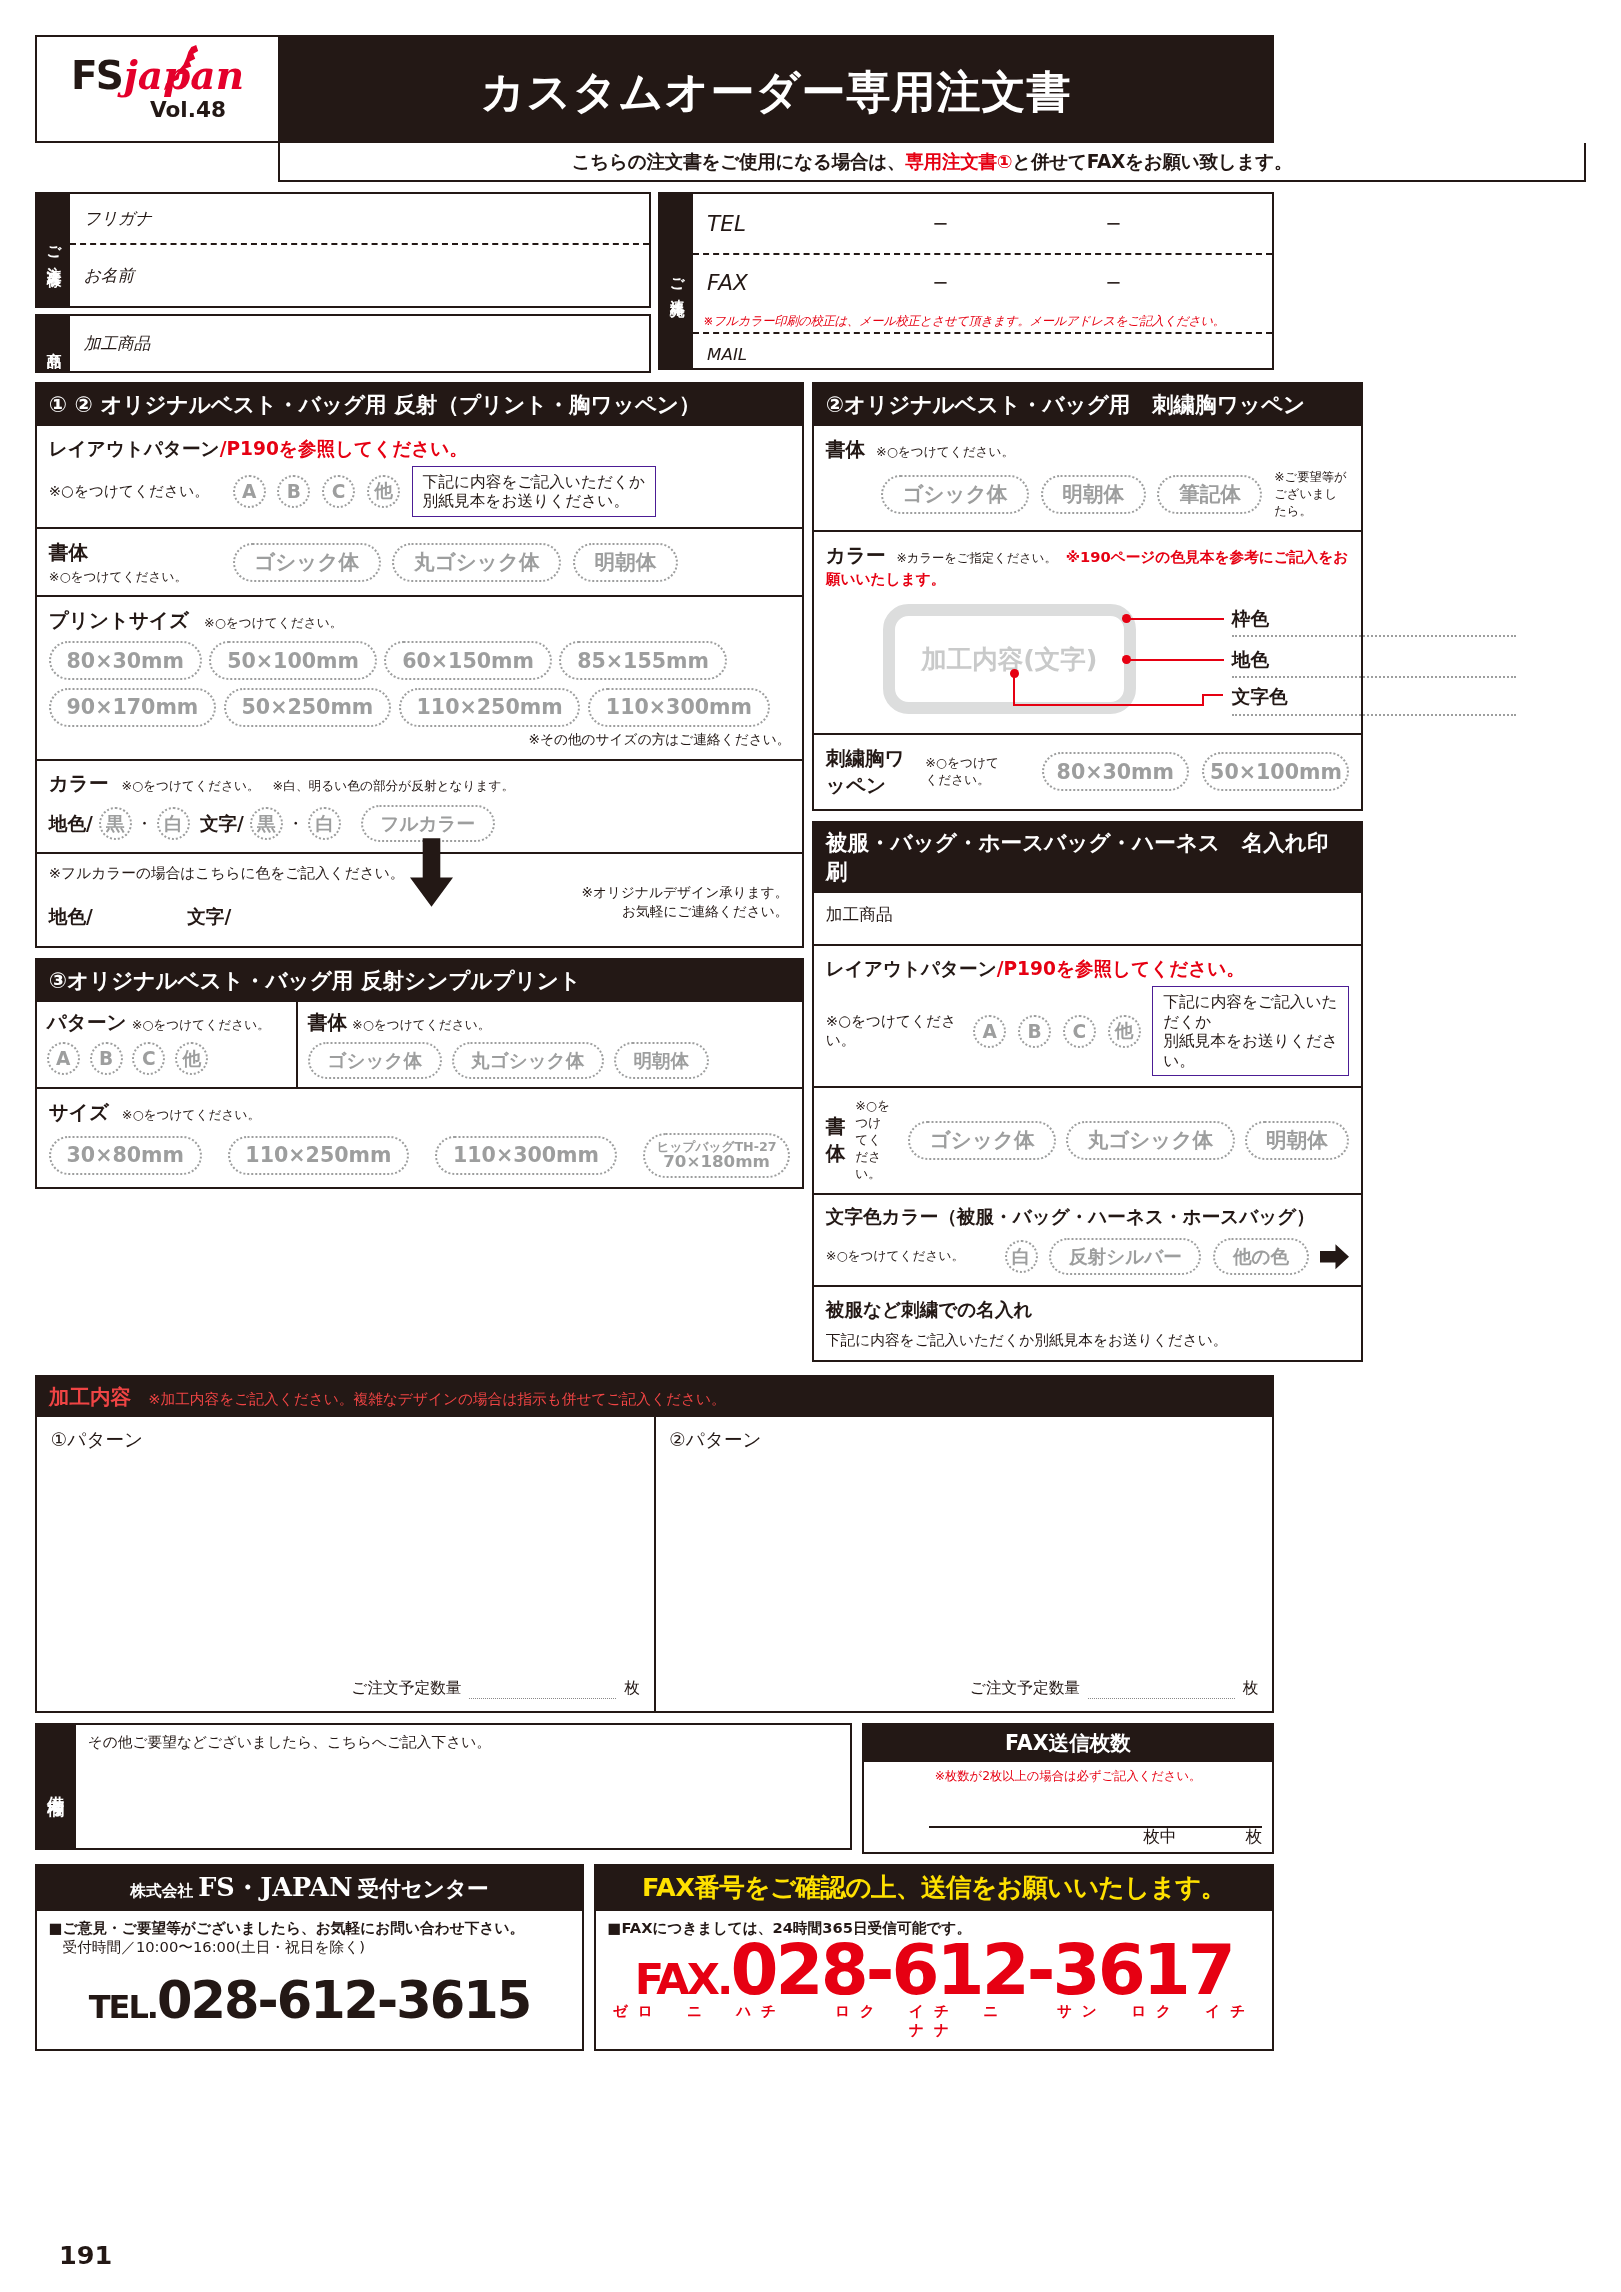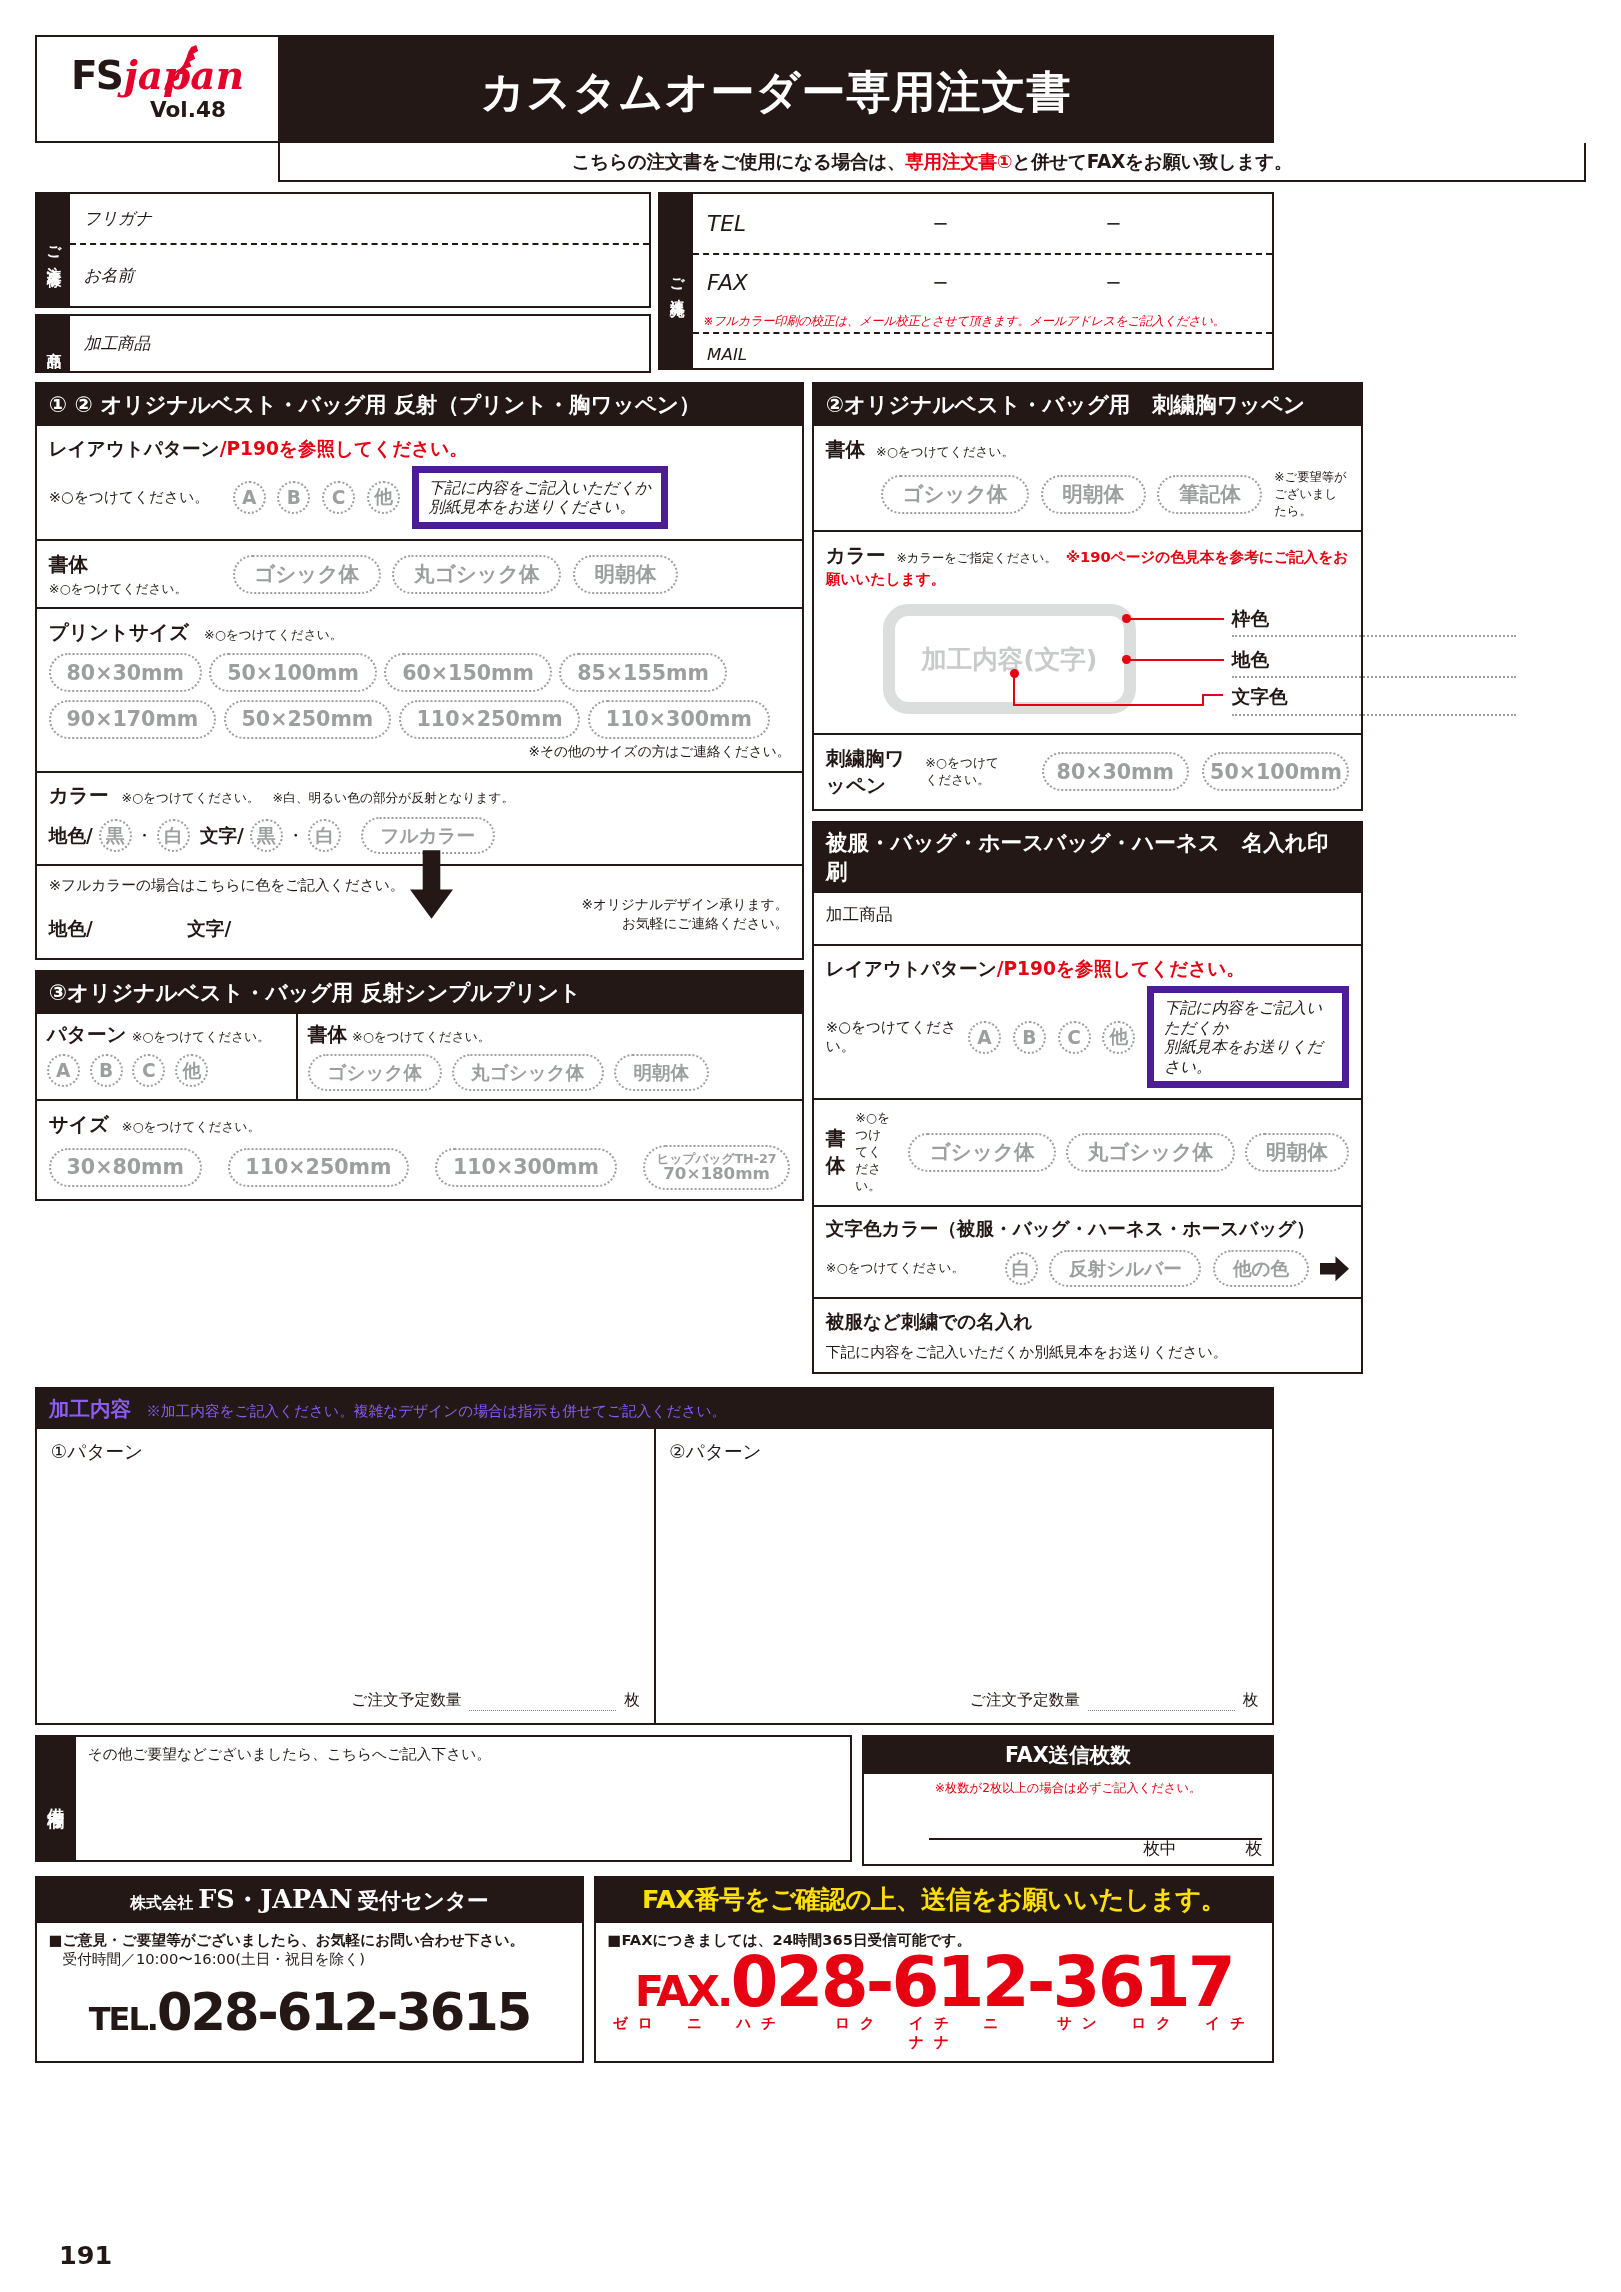--- a/index.html
+++ b/index.html
@@ -88,8 +88,8 @@
 
   .opt-row { display: flex; align-items: center; gap: 11.8px; flex-wrap: nowrap; }
   .note-box {
-    border: 7px solid #4c1d95; font-size: 15.7px; color: #231815;
-    padding: 4.9px 9.8px; line-height: 1.25; background: #fff; font-weight: 400; font-style: italic;
+    border: 1px solid #4c1d95; font-size: 15.7px; color: #231815;
+    padding: 4.9px 9.8px; line-height: 1.25; background: #fff; font-weight: 400;
   }
   .tiny { font-size: 12.3px; }
   .right-note { text-align: right; font-size: 13.7px; margin-top: 3.9px; }

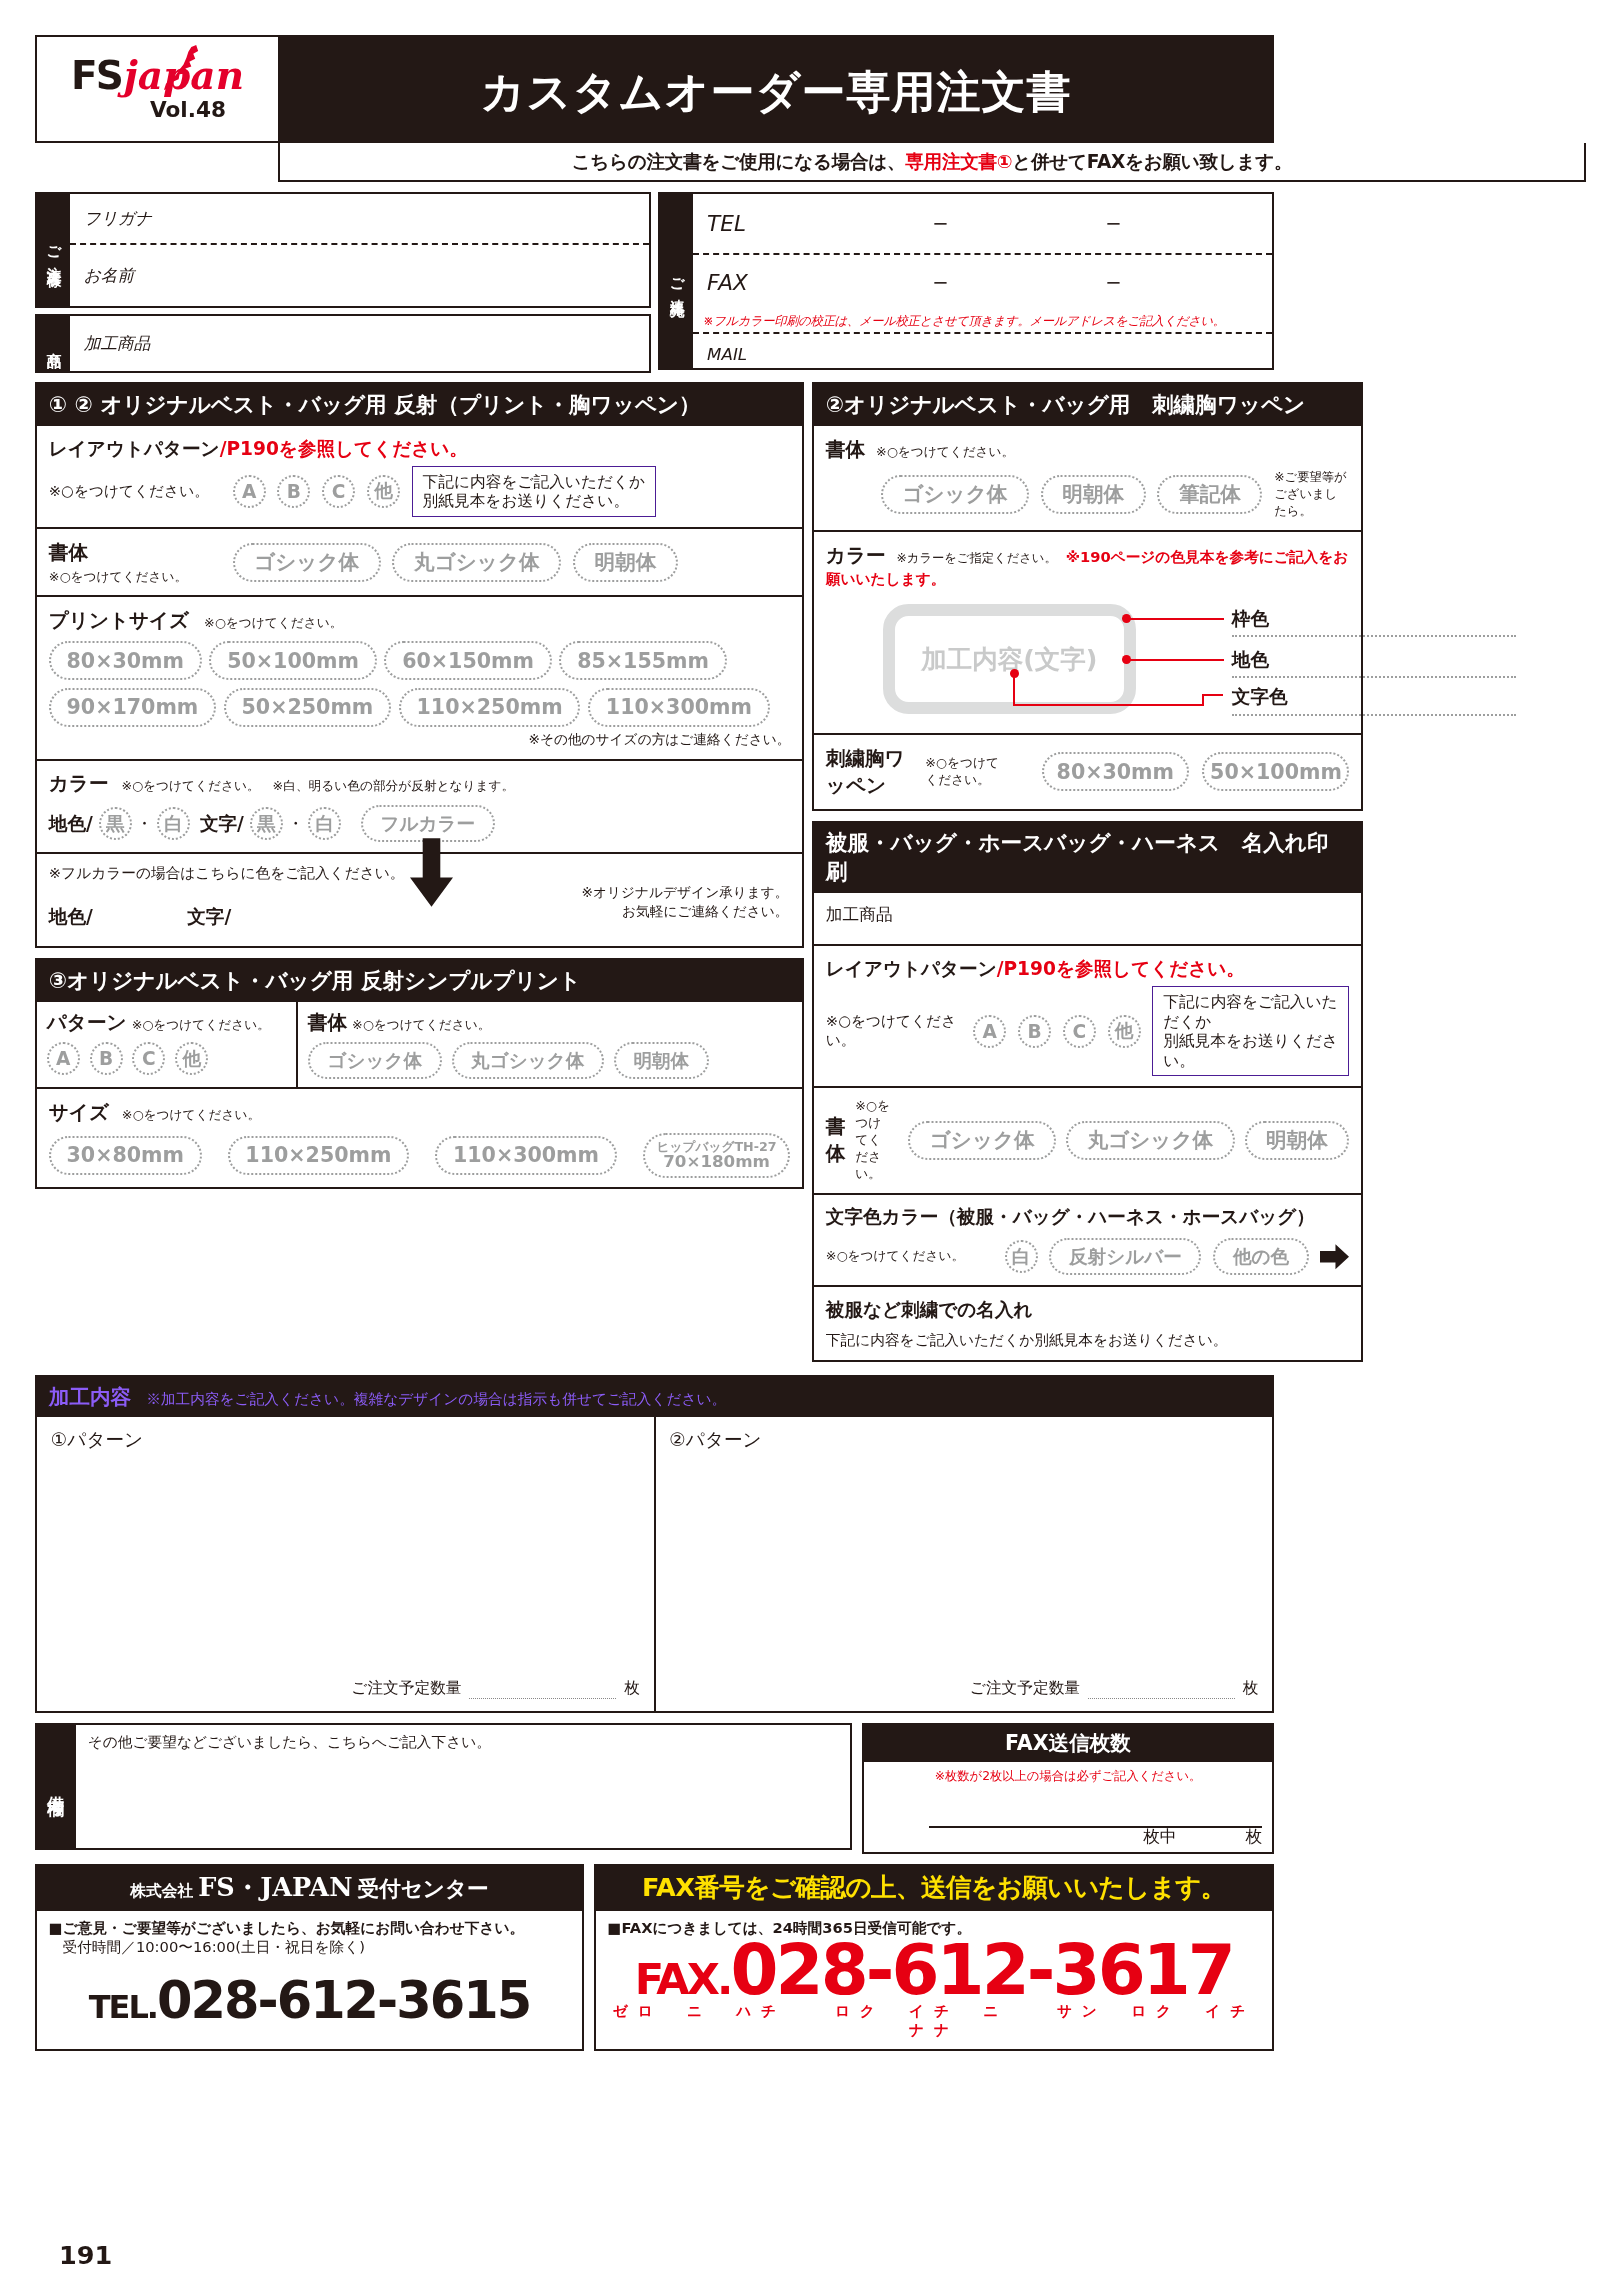--- a/index.html
+++ b/index.html
@@ -113,7 +113,7 @@
 
   
   .proc { border: 2px solid #231815; margin-top: 3.9px; }
-  .proc-head { background: #231815; color: #8b5cf6; font-weight: 900; font-size: 20.6px; padding: 5.9px 11.8px; font-family: Liberation Serif, serif; }
+  .proc-head { background: #231815; color: #ef4444; font-weight: 900; font-size: 20.6px; padding: 5.9px 11.8px; }
   .proc-head .sub { font-weight: 400; font-size: 14.7px; }
   .proc-body { display: flex; height: 294px; }
   .proc-half { flex: 1; padding: 9.8px 13.7px; position: relative; }

